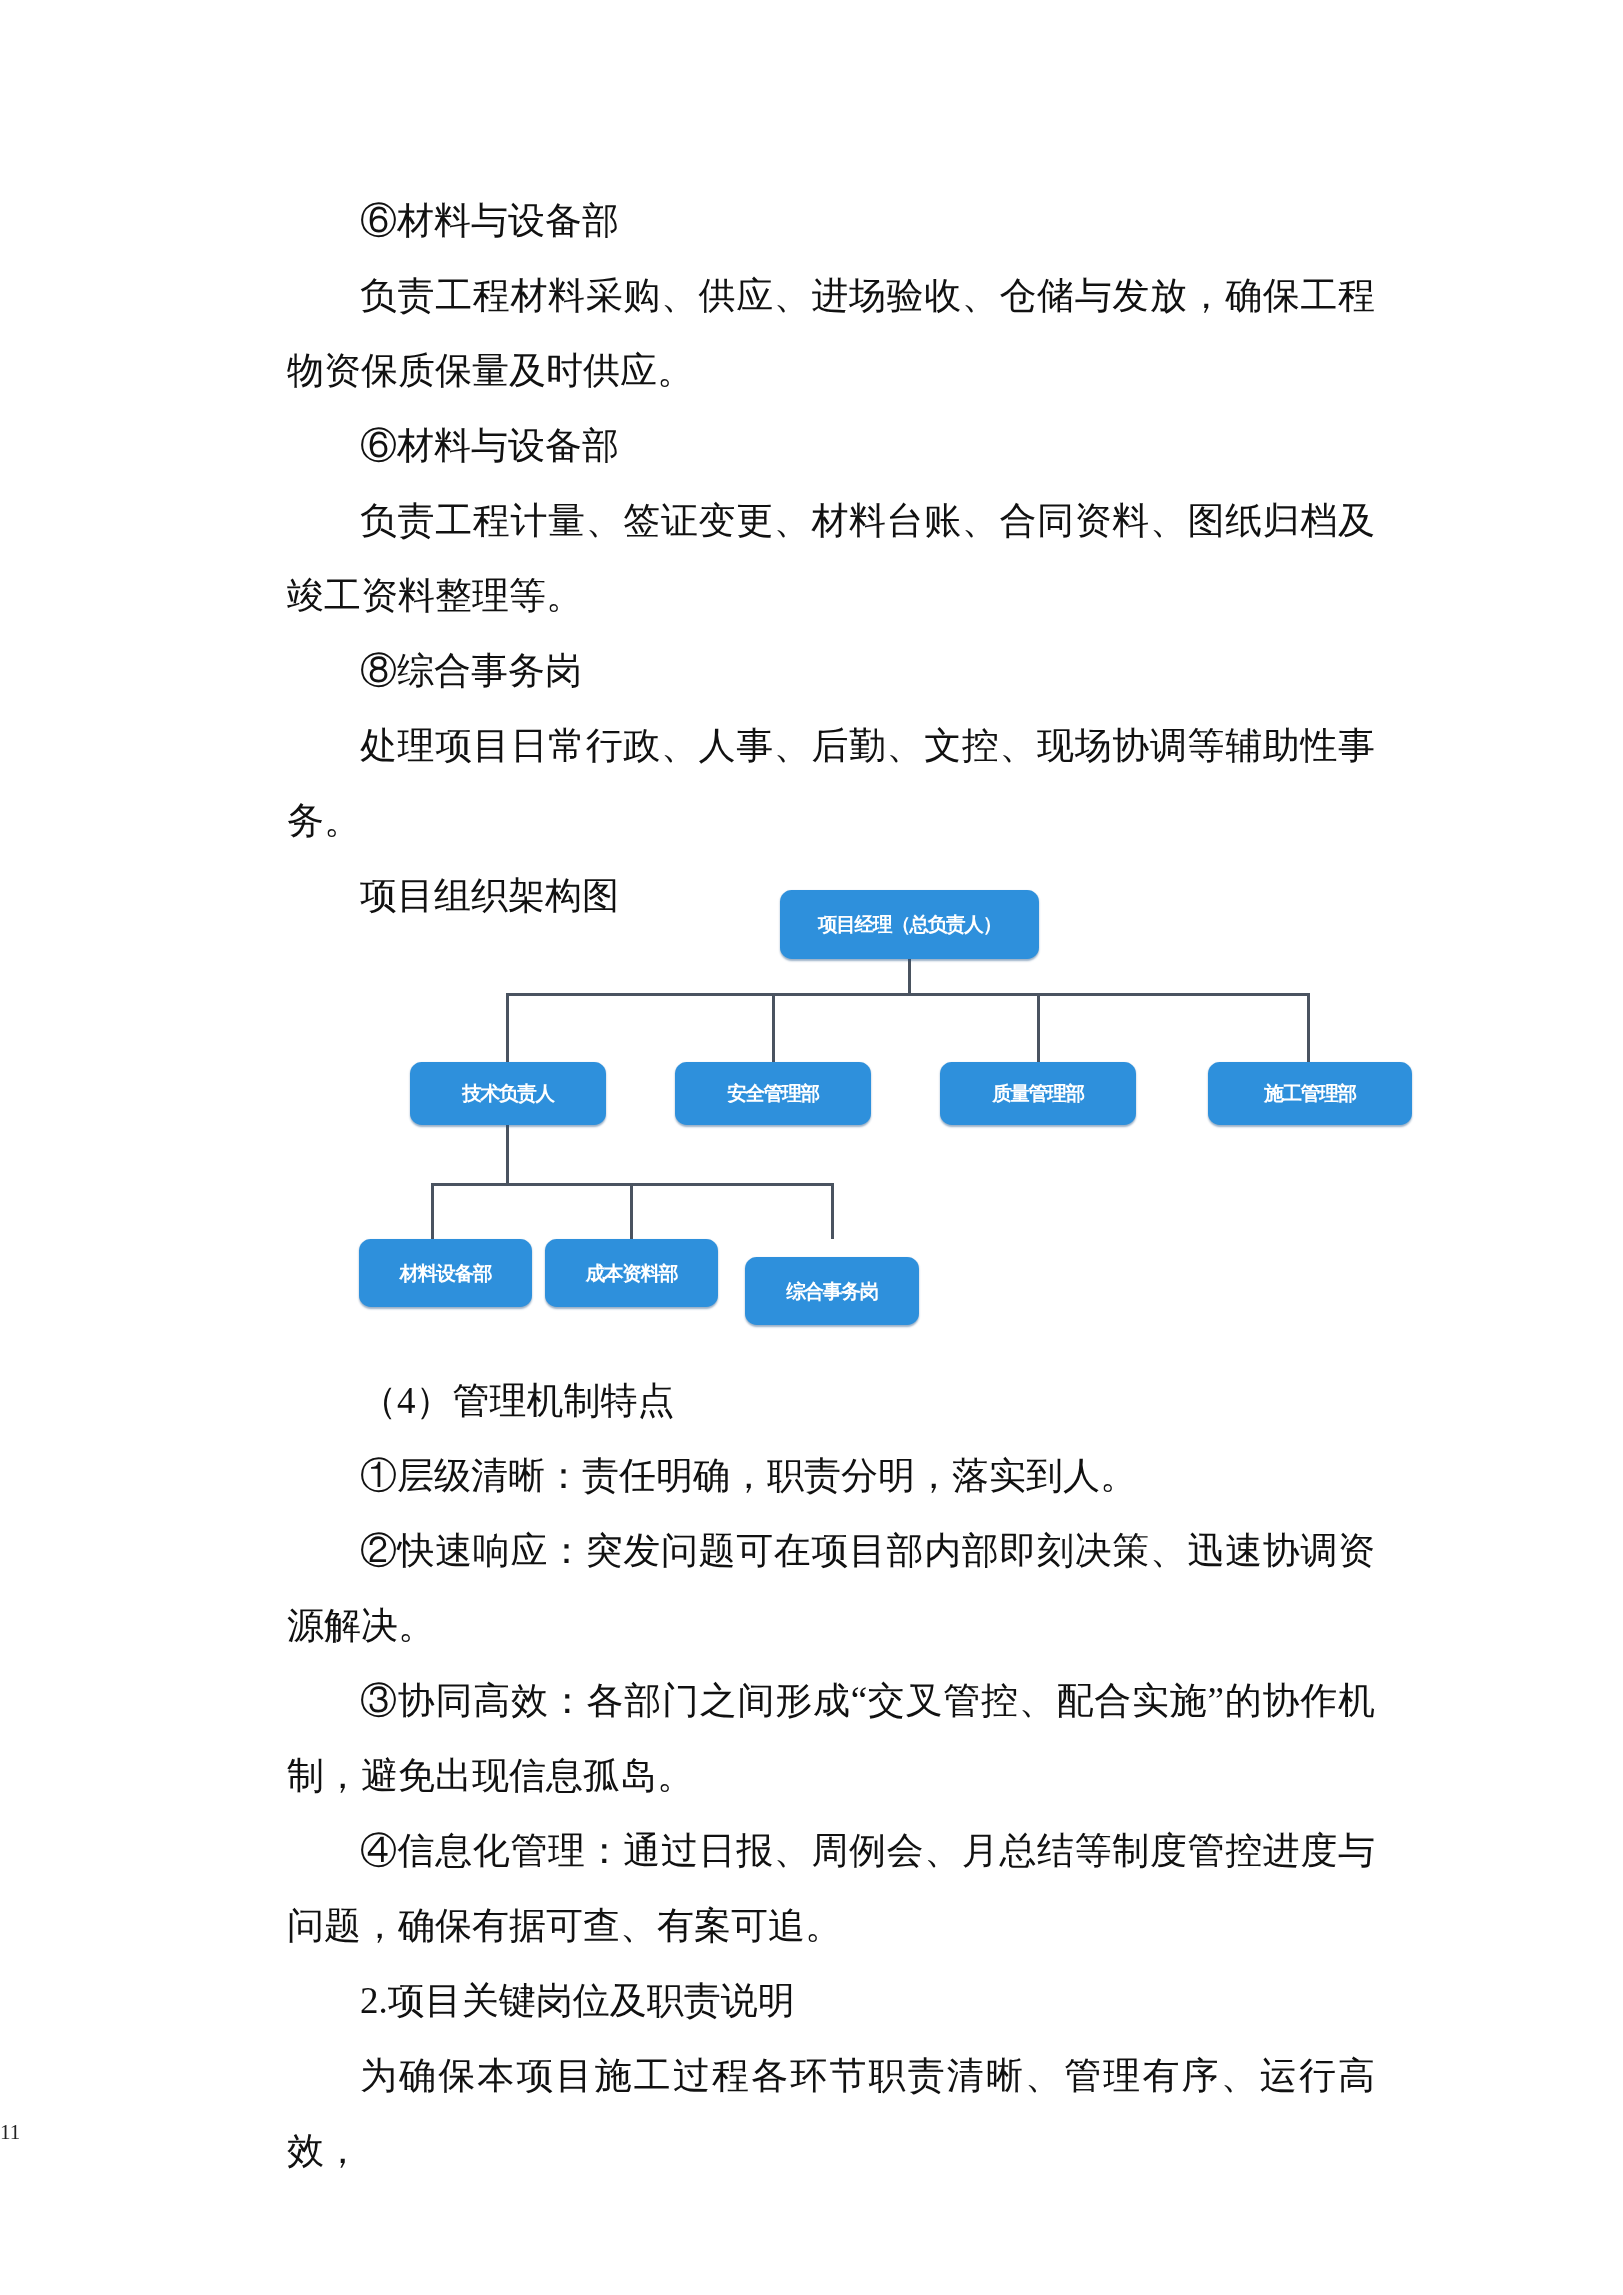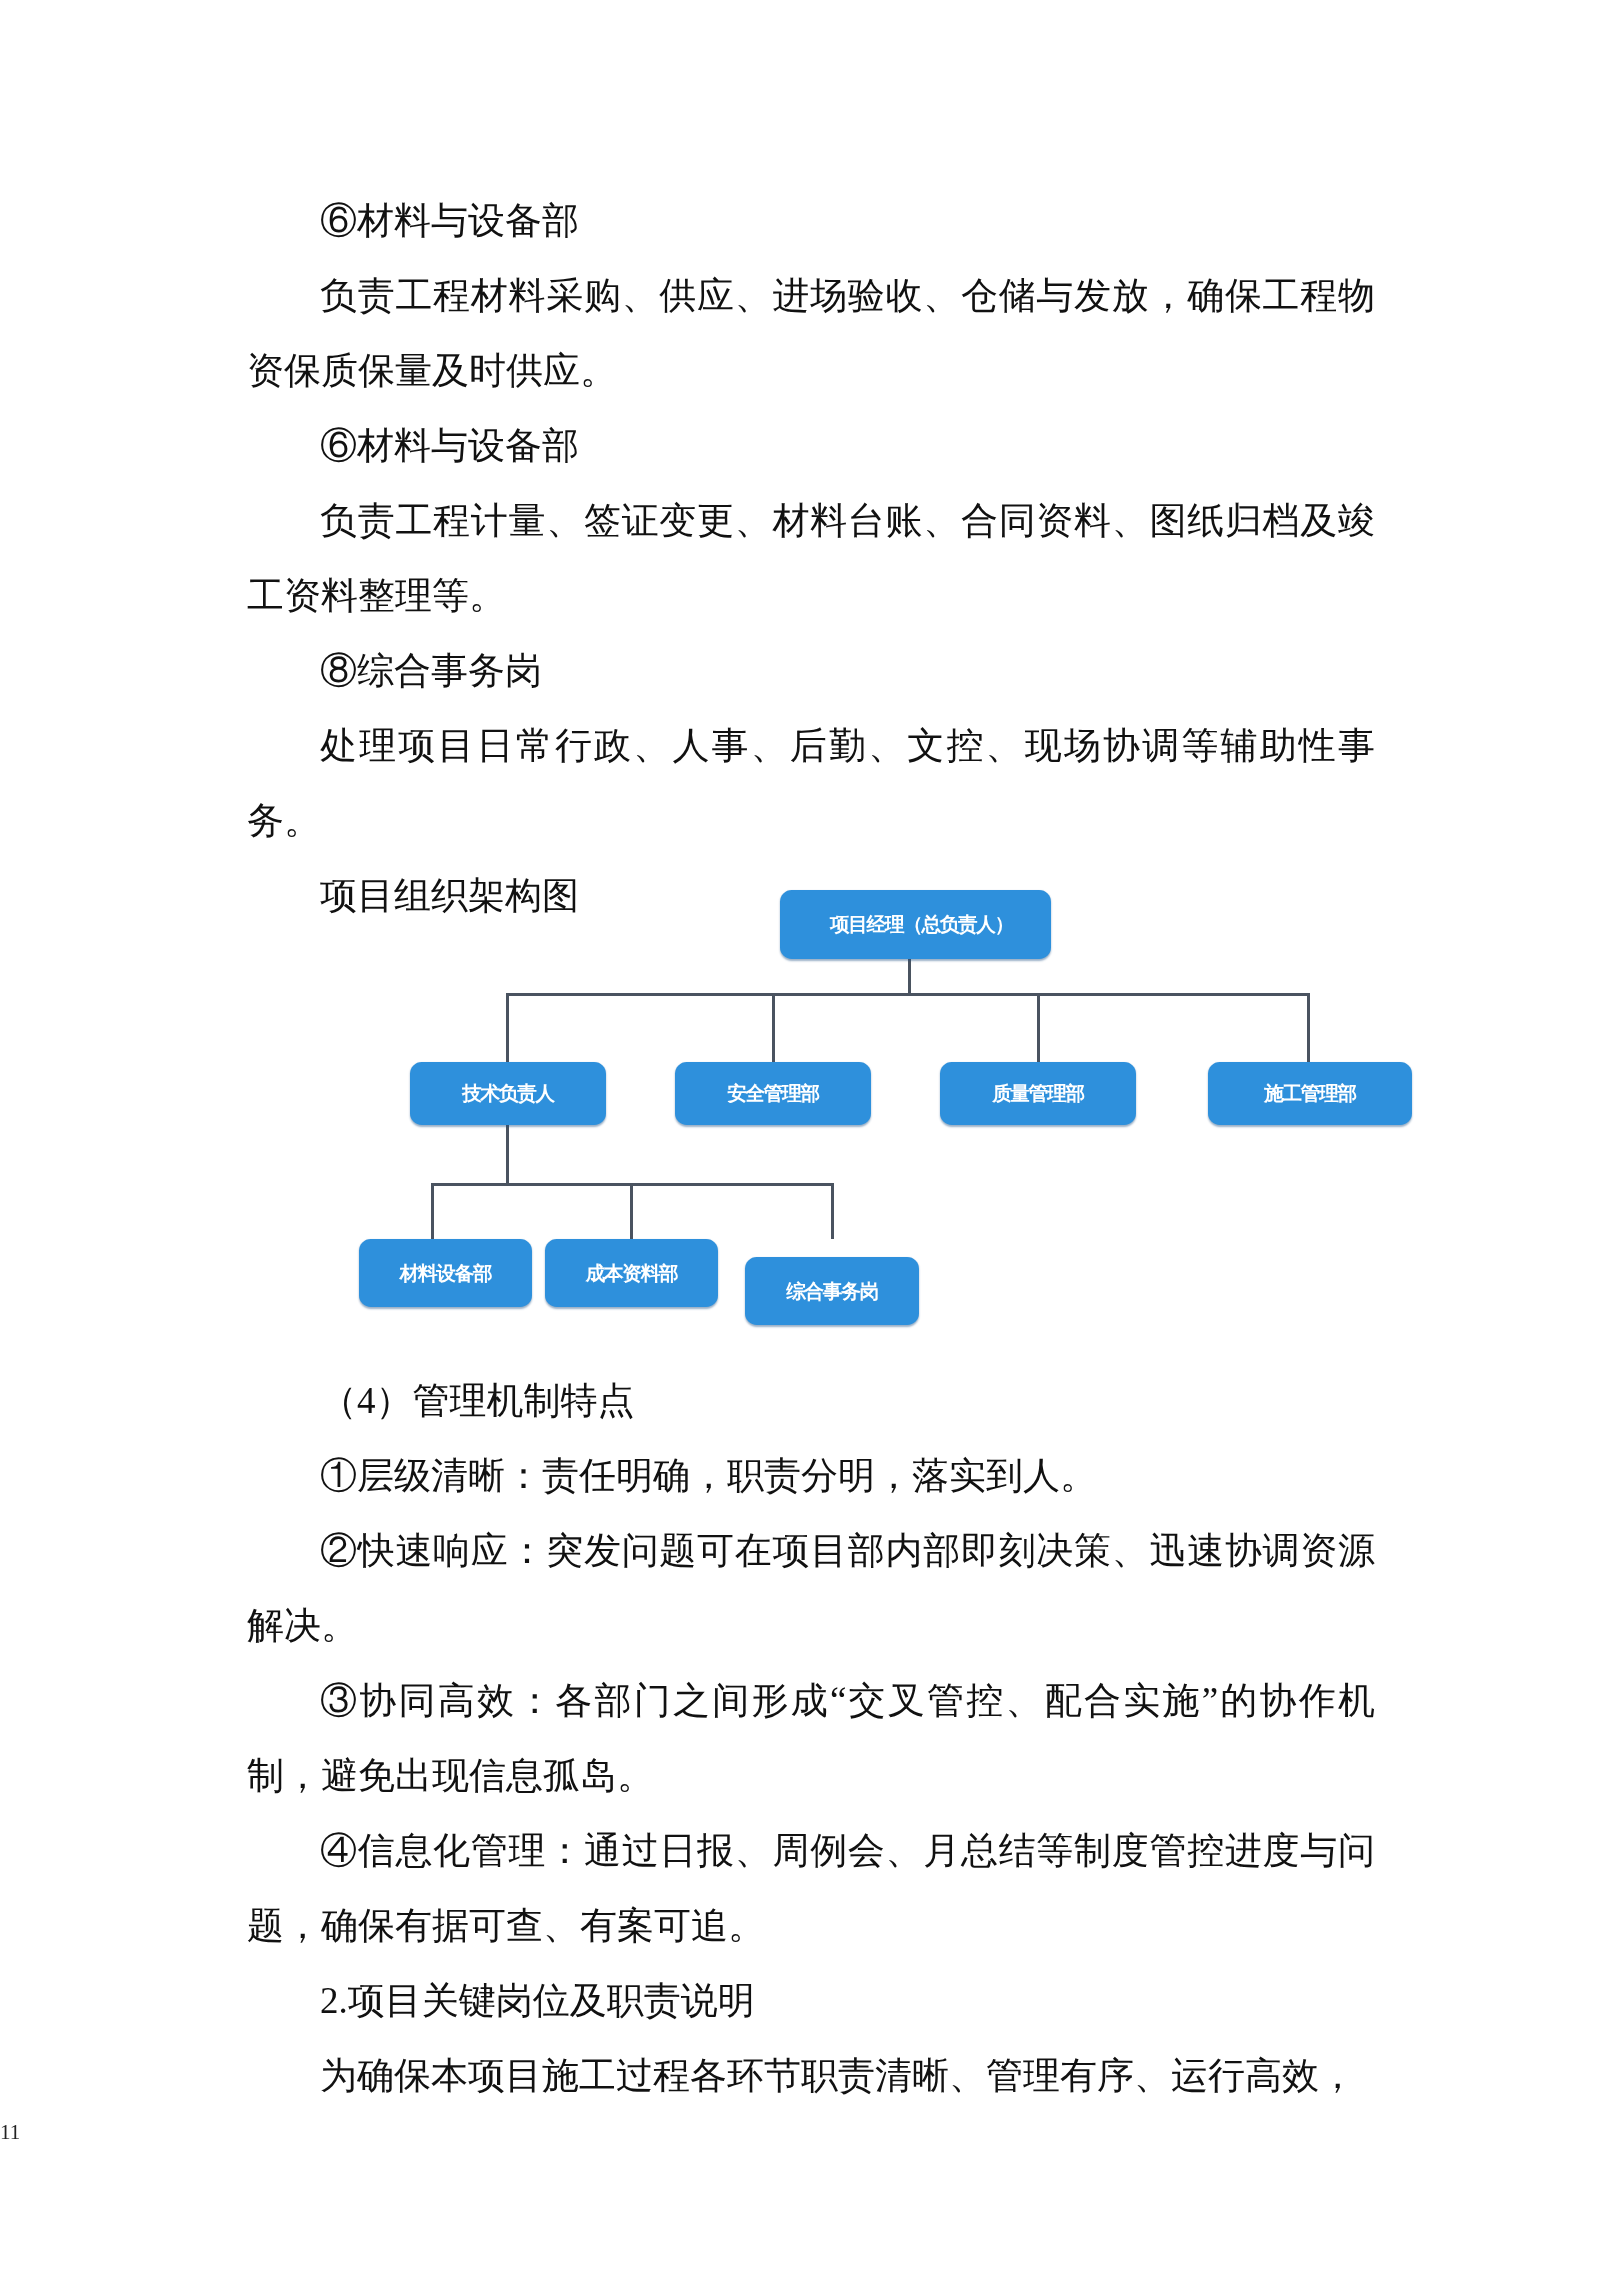--- a/index.html
+++ b/index.html
@@ -11,7 +11,7 @@
     font-size: 37px; color: #111; line-height: 75px;
   }
   .para { margin: 0; text-align: justify; text-align-last: left; }
-  .indent { text-indent: 73px; }
+  .indent { text-indent: 73px; margin-left: 40px; }
   .block-top { top: 183px; }
   .block-bottom { top: 1363px; }
   .chart {

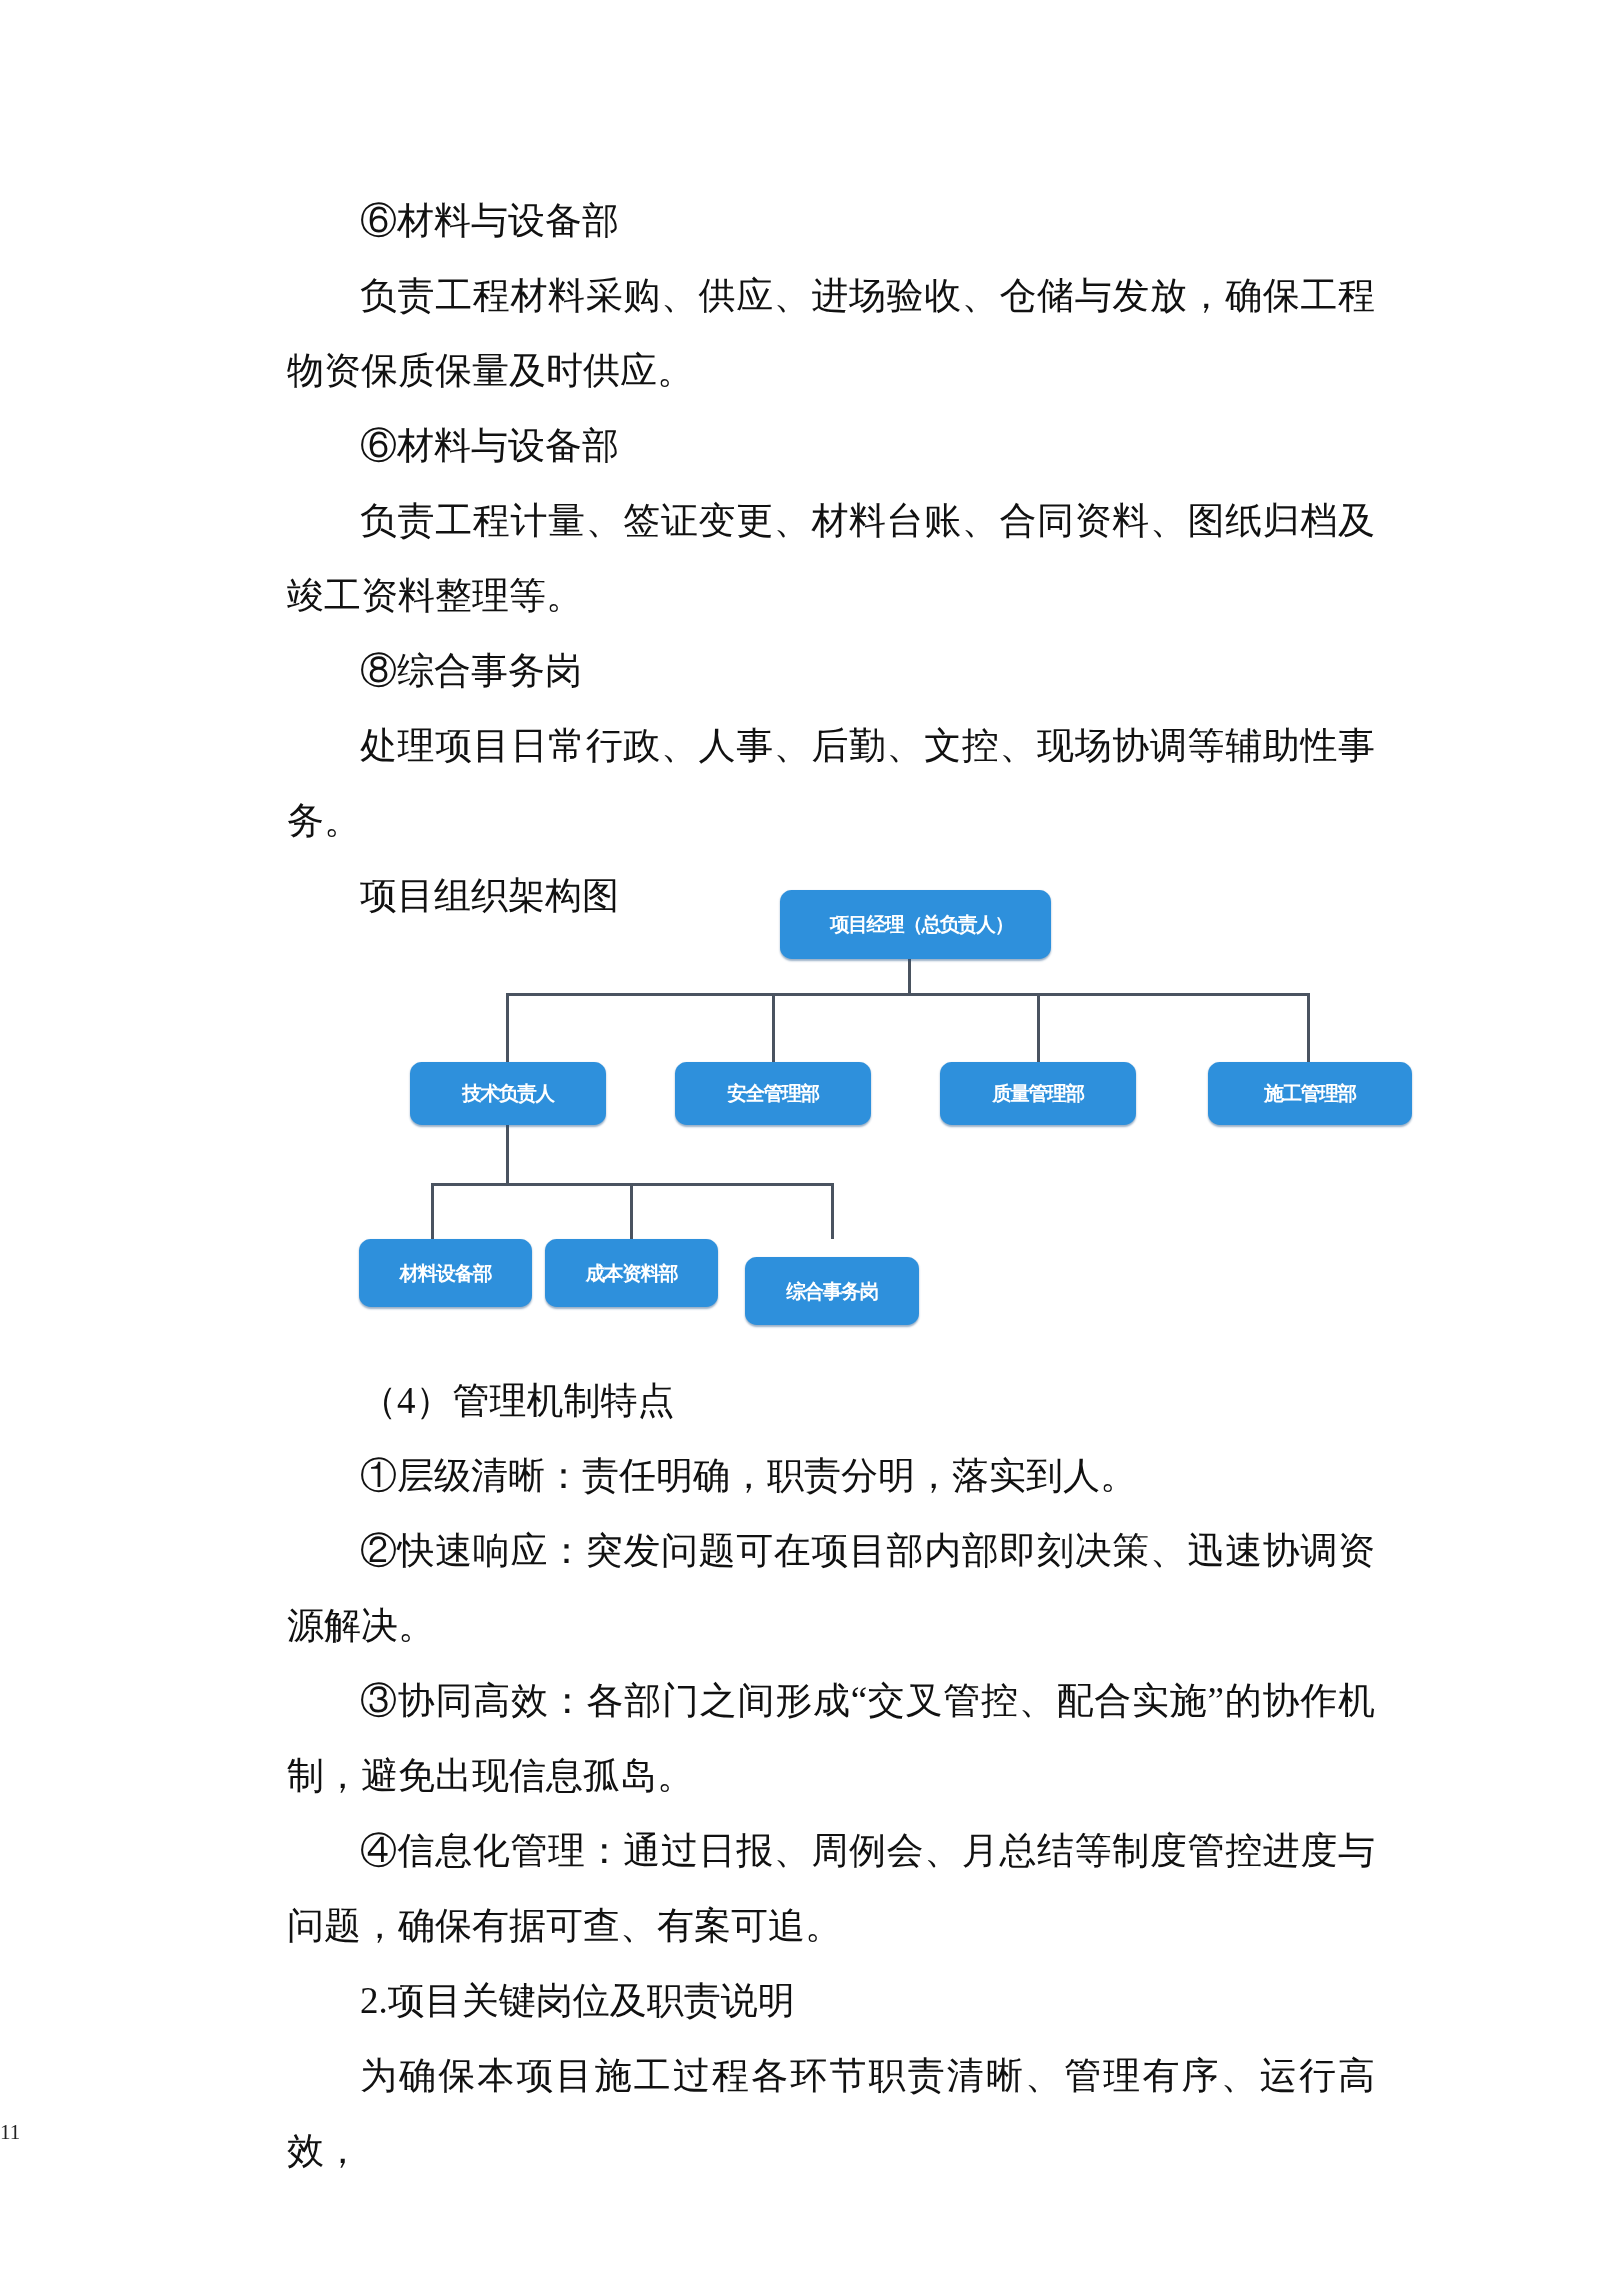--- a/index.html
+++ b/index.html
@@ -60,7 +60,7 @@
     <div class="line" style="left:630px; top:1183px; width:2.6px; height:56px;"></div>
     <div class="line" style="left:831px; top:1183px; width:2.6px; height:56px;"></div>
 
-    <div class="node" style="left:780px; top:890px; width:259px; height:69px;padding-left:12px;">项目经理（总负责人）</div>
+    <div class="node" style="left:780px; top:890px; width:259px; height:69px;">项目经理（总负责人）</div>
 
     <div class="node" style="left:410px; top:1062px; width:196px; height:63px;">技术负责人</div>
     <div class="node" style="left:675px; top:1062px; width:196px; height:63px;">安全管理部</div>

